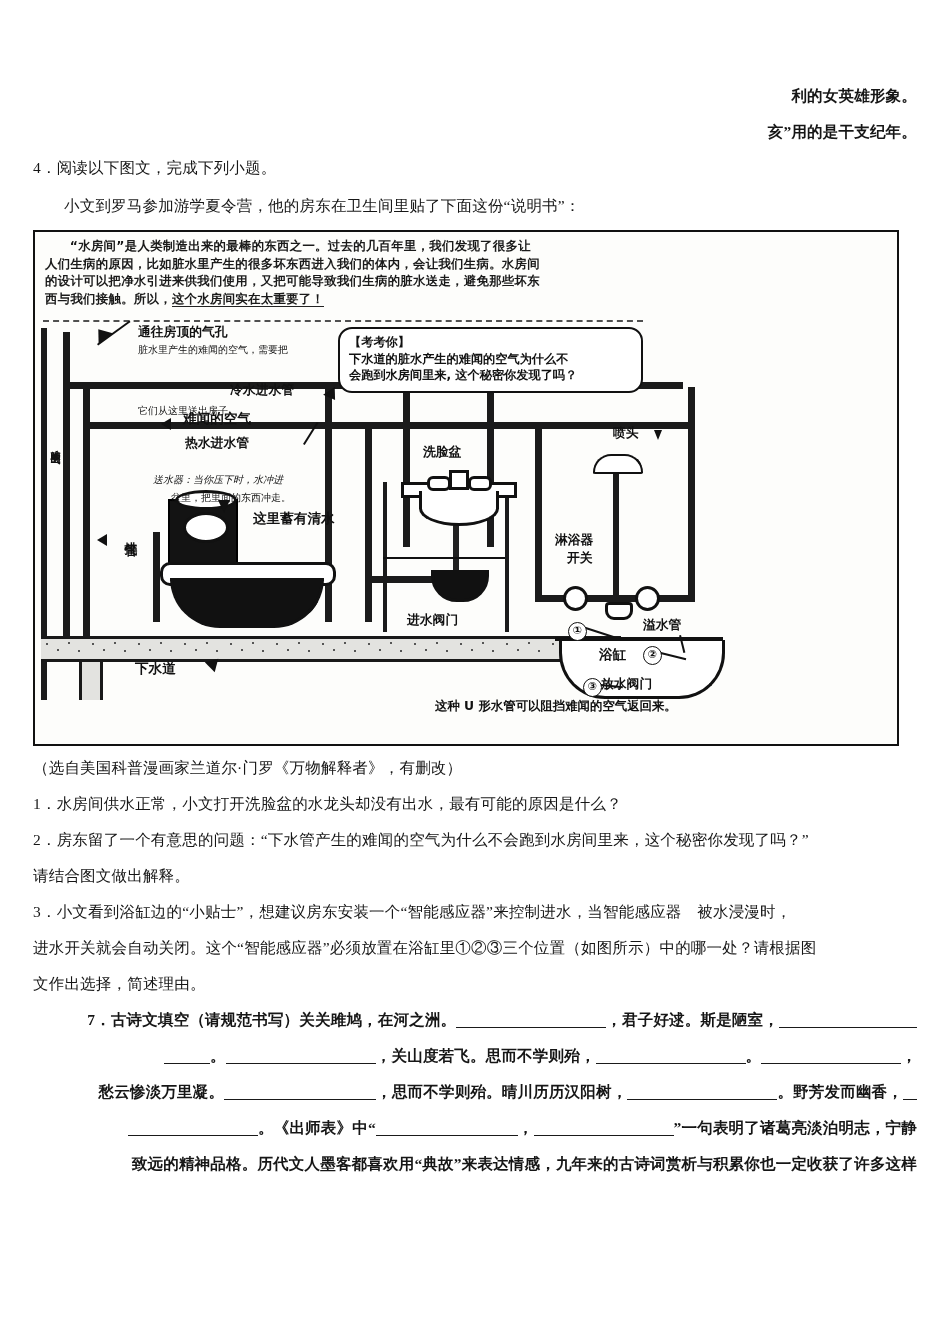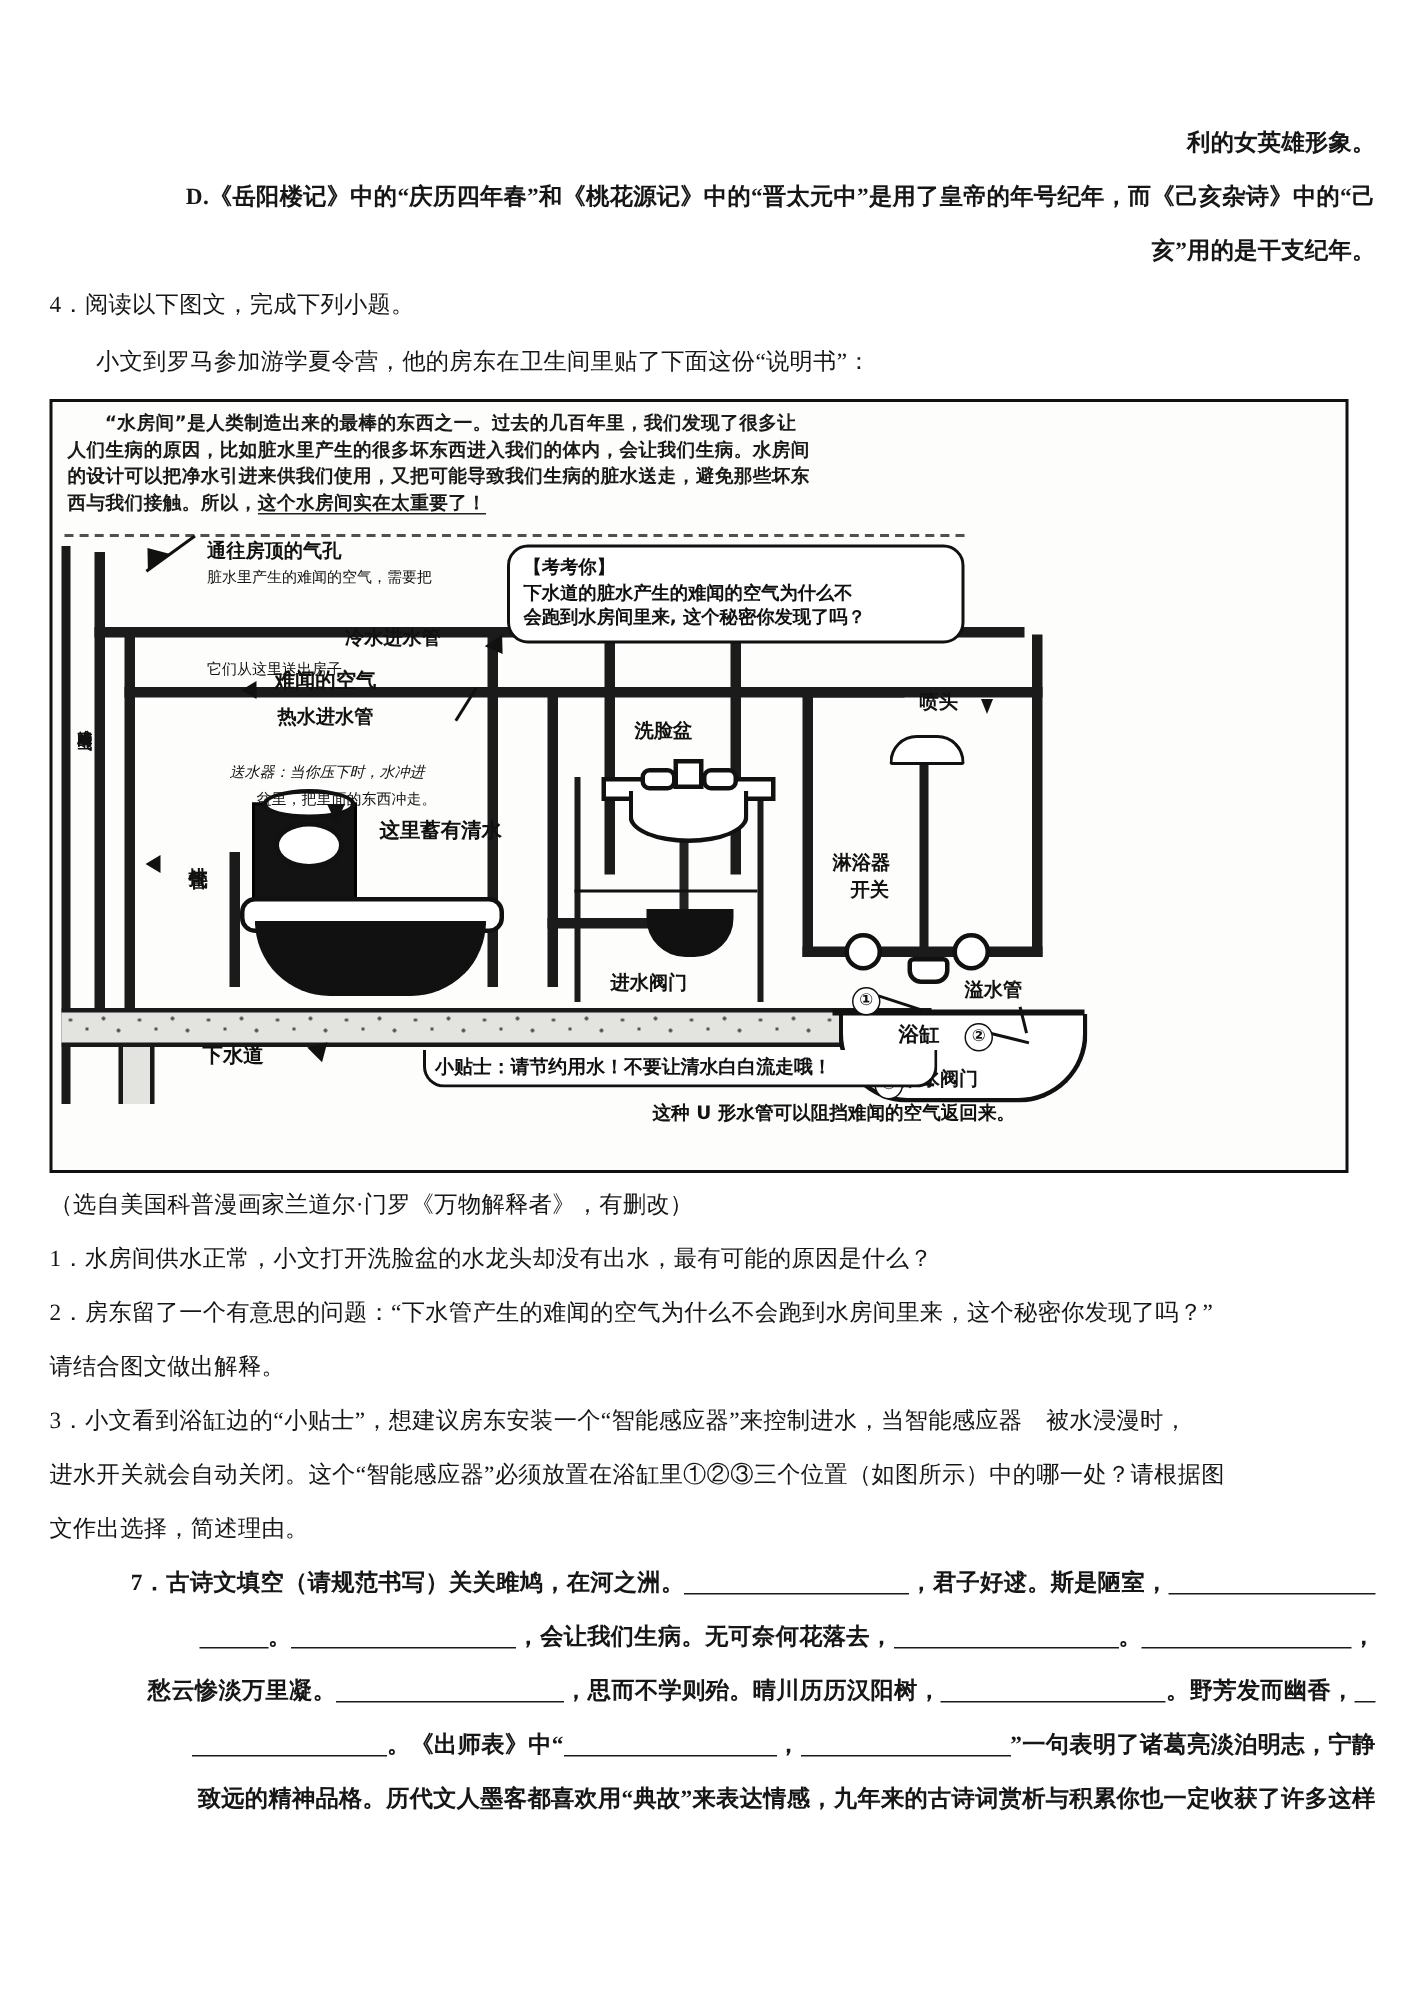--- a/index.html
+++ b/index.html
@@ -238,7 +238,6 @@
   <div class="content">
 
     <p class="para bold">利的女英雄形象。</p>
-    <p class="para bold">D.《岳阳楼记》中的“庆历四年春”和《桃花源记》中的“晋太元中”是用了皇帝的年号纪年，而《己亥杂诗》中的“己</p>
     <p class="para bold">亥”用的是干支纪年。</p>
     <p class="para">4．阅读以下图文，完成下列小题。</p>
     <p class="para indent2" style="margin-top:2px">小文到罗马参加游学夏令营，他的房东在卫生间里贴了下面这份“说明书”：</p>

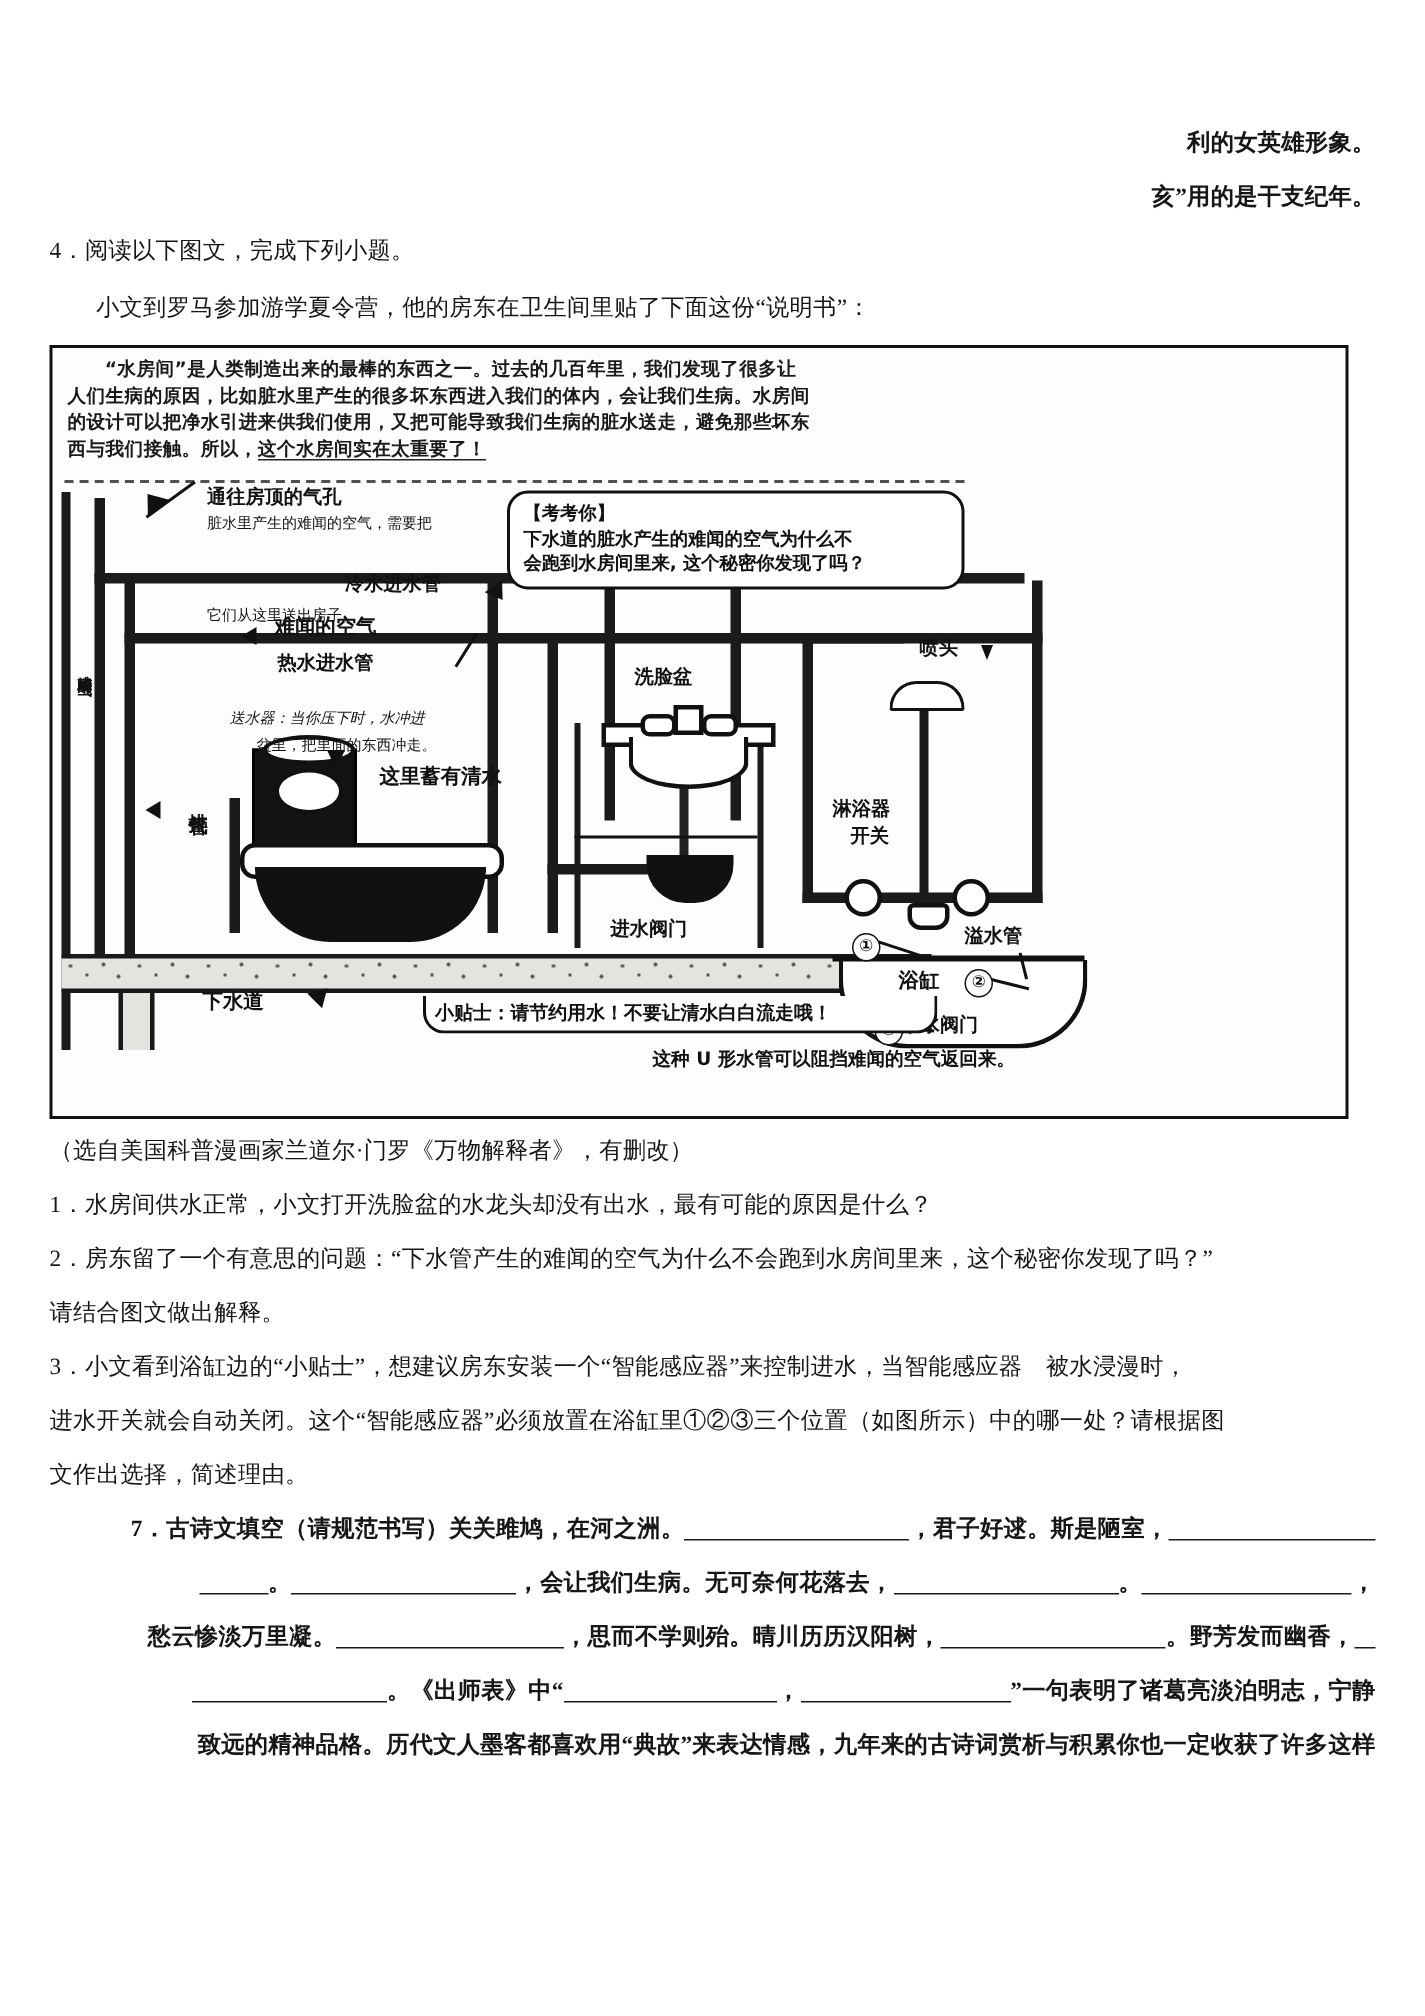--- a/index.html
+++ b/index.html
@@ -359,7 +359,6 @@
       <div class="pipe h" style="left:560px; top:440px; width:50px; height:14px; background:#e3e3e0; border-top:3px solid #191919; border-bottom:3px solid #191919;"></div>
       <div class="pipe v" style="left:596px; top:418px; height:30px; width:14px; background:#e3e3e0; border-left:3px solid #191919; border-right:3px solid #191919;"></div>
 
-      <div class="tipbox">小贴士：请节约用水！不要让清水白白流走哦！</div>
       <div class="ubottom">这种 U 形水管可以阻挡难闻的空气返回来。</div>
     </div>
 

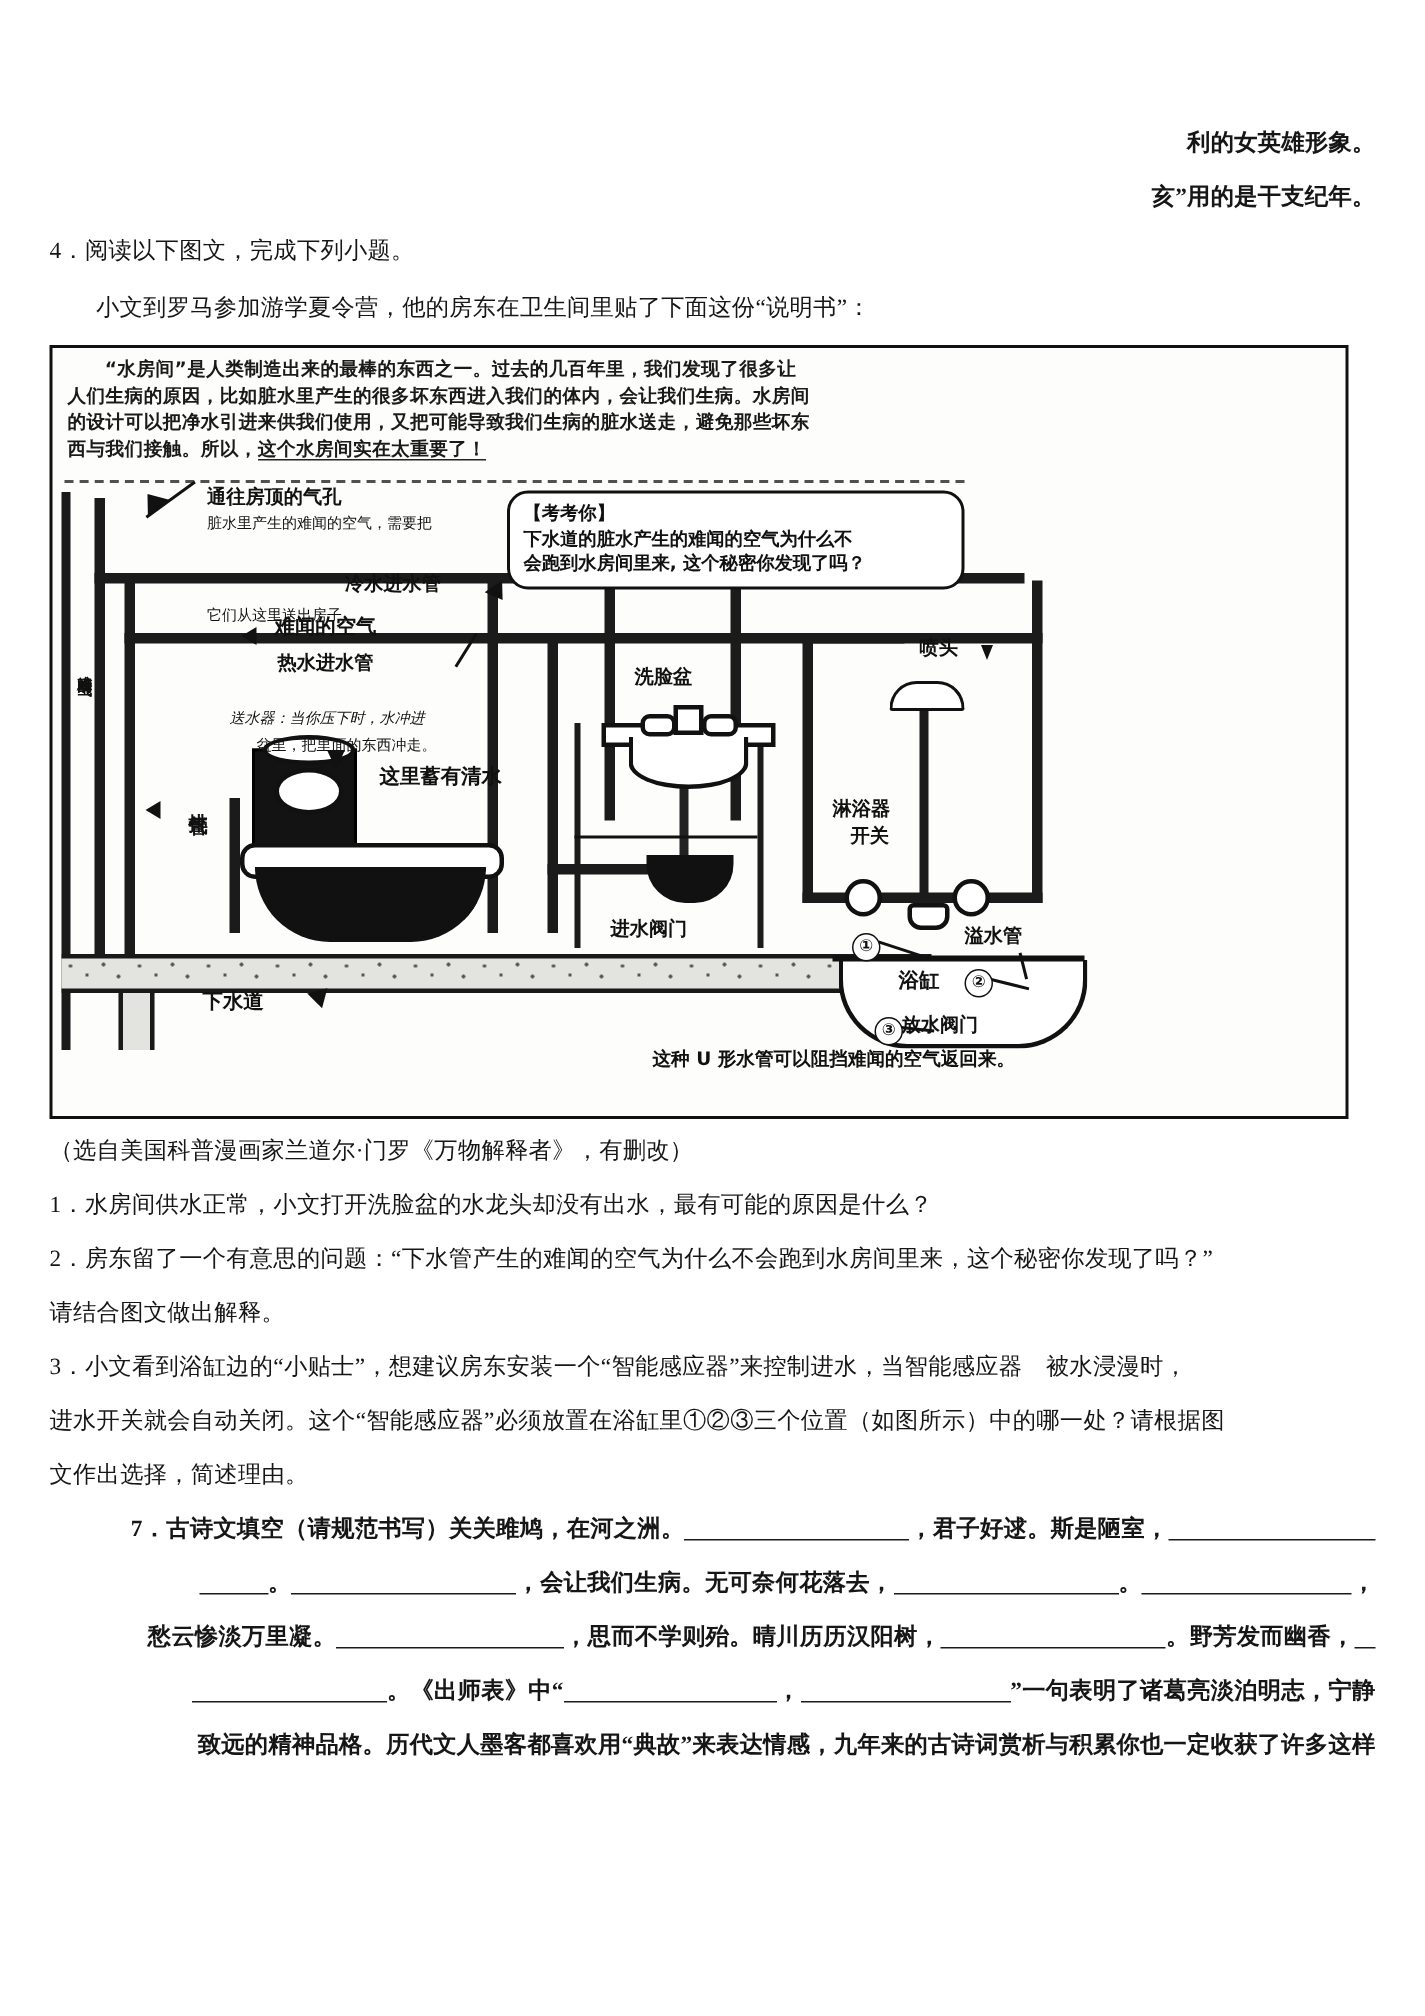--- a/index.html
+++ b/index.html
@@ -372,7 +372,7 @@
 
     <p class="para bold"><span>7．古诗文填空（请规范书写）关关雎鸠，在河之洲。</span><span class="blank" style="width:150px"></span><span>，君子好逑。斯是陋室，</span><span class="blank" style="width:138px"></span></p>
 
-    <p class="para bold"><span class="blank" style="width:46px"></span><span>。</span><span class="blank" style="width:150px"></span><span>，会让我们生病。无可奈何花落去，</span><span class="blank" style="width:150px"></span><span>。</span><span class="blank" style="width:140px"></span><span>，</span></p>
+    <p class="para bold"><span class="blank" style="width:46px"></span><span>。</span><span class="blank" style="width:150px"></span><span>，关山度若飞。思而不学则殆，</span><span class="blank" style="width:150px"></span><span>。</span><span class="blank" style="width:140px"></span><span>，</span></p>
 
     <p class="para bold"><span>愁云惨淡万里凝。</span><span class="blank" style="width:152px"></span><span>，思而不学则殆。晴川历历汉阳树，</span><span class="blank" style="width:150px"></span><span>。野芳发而幽香，</span><span class="blank" style="width:14px"></span></p>
 

